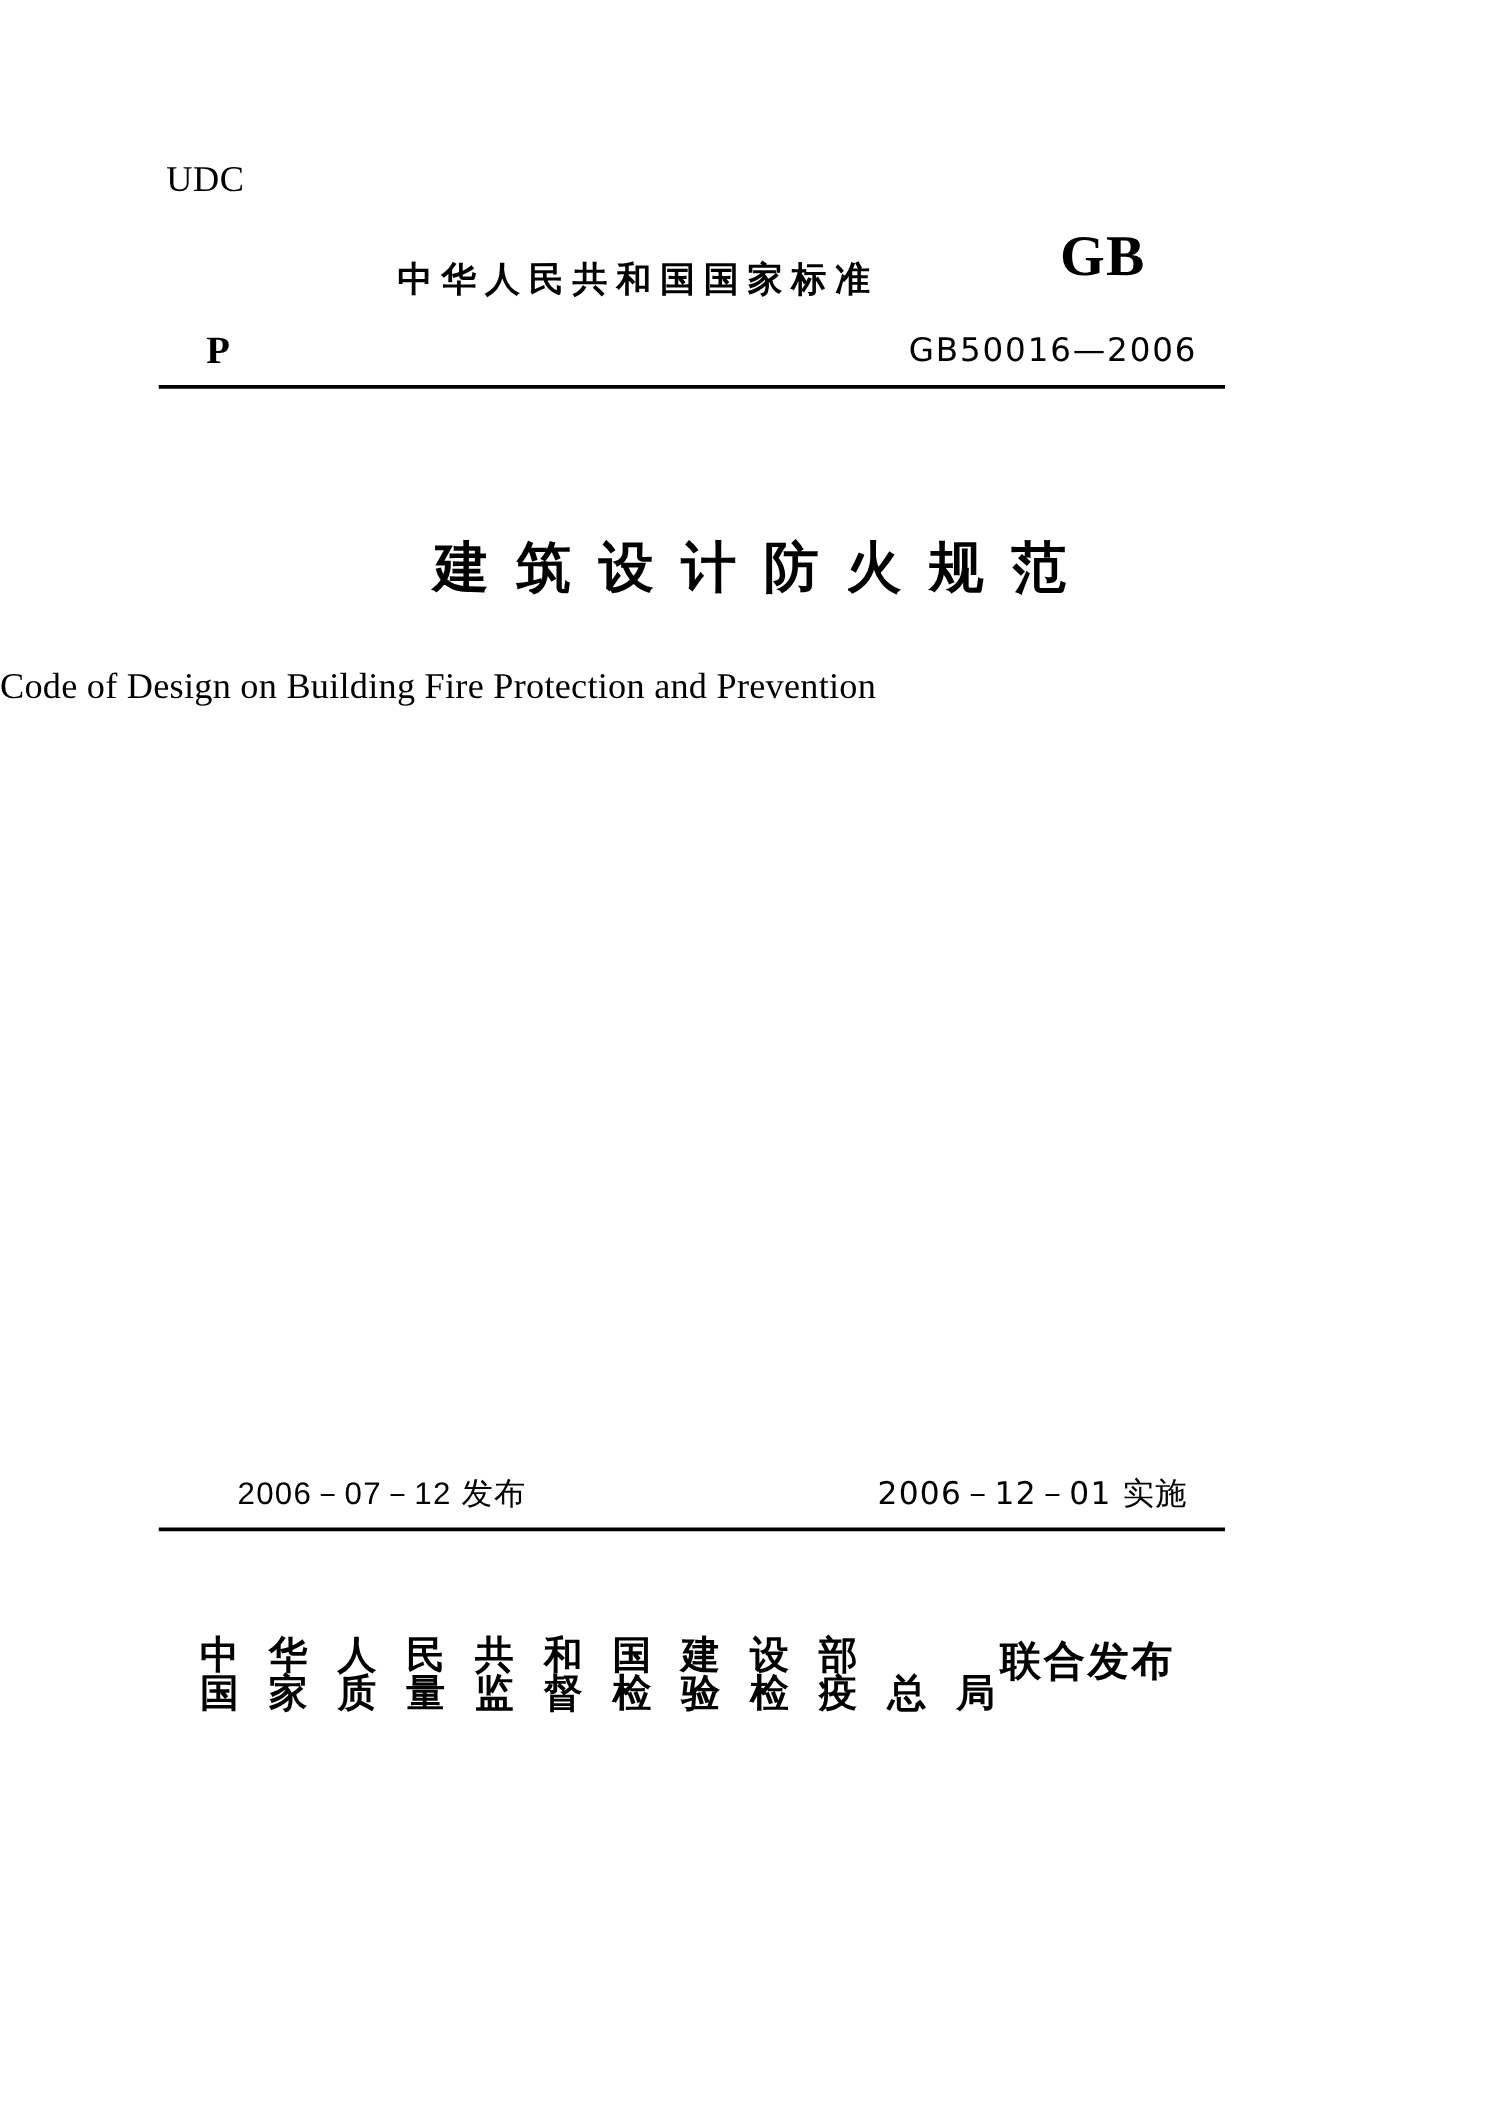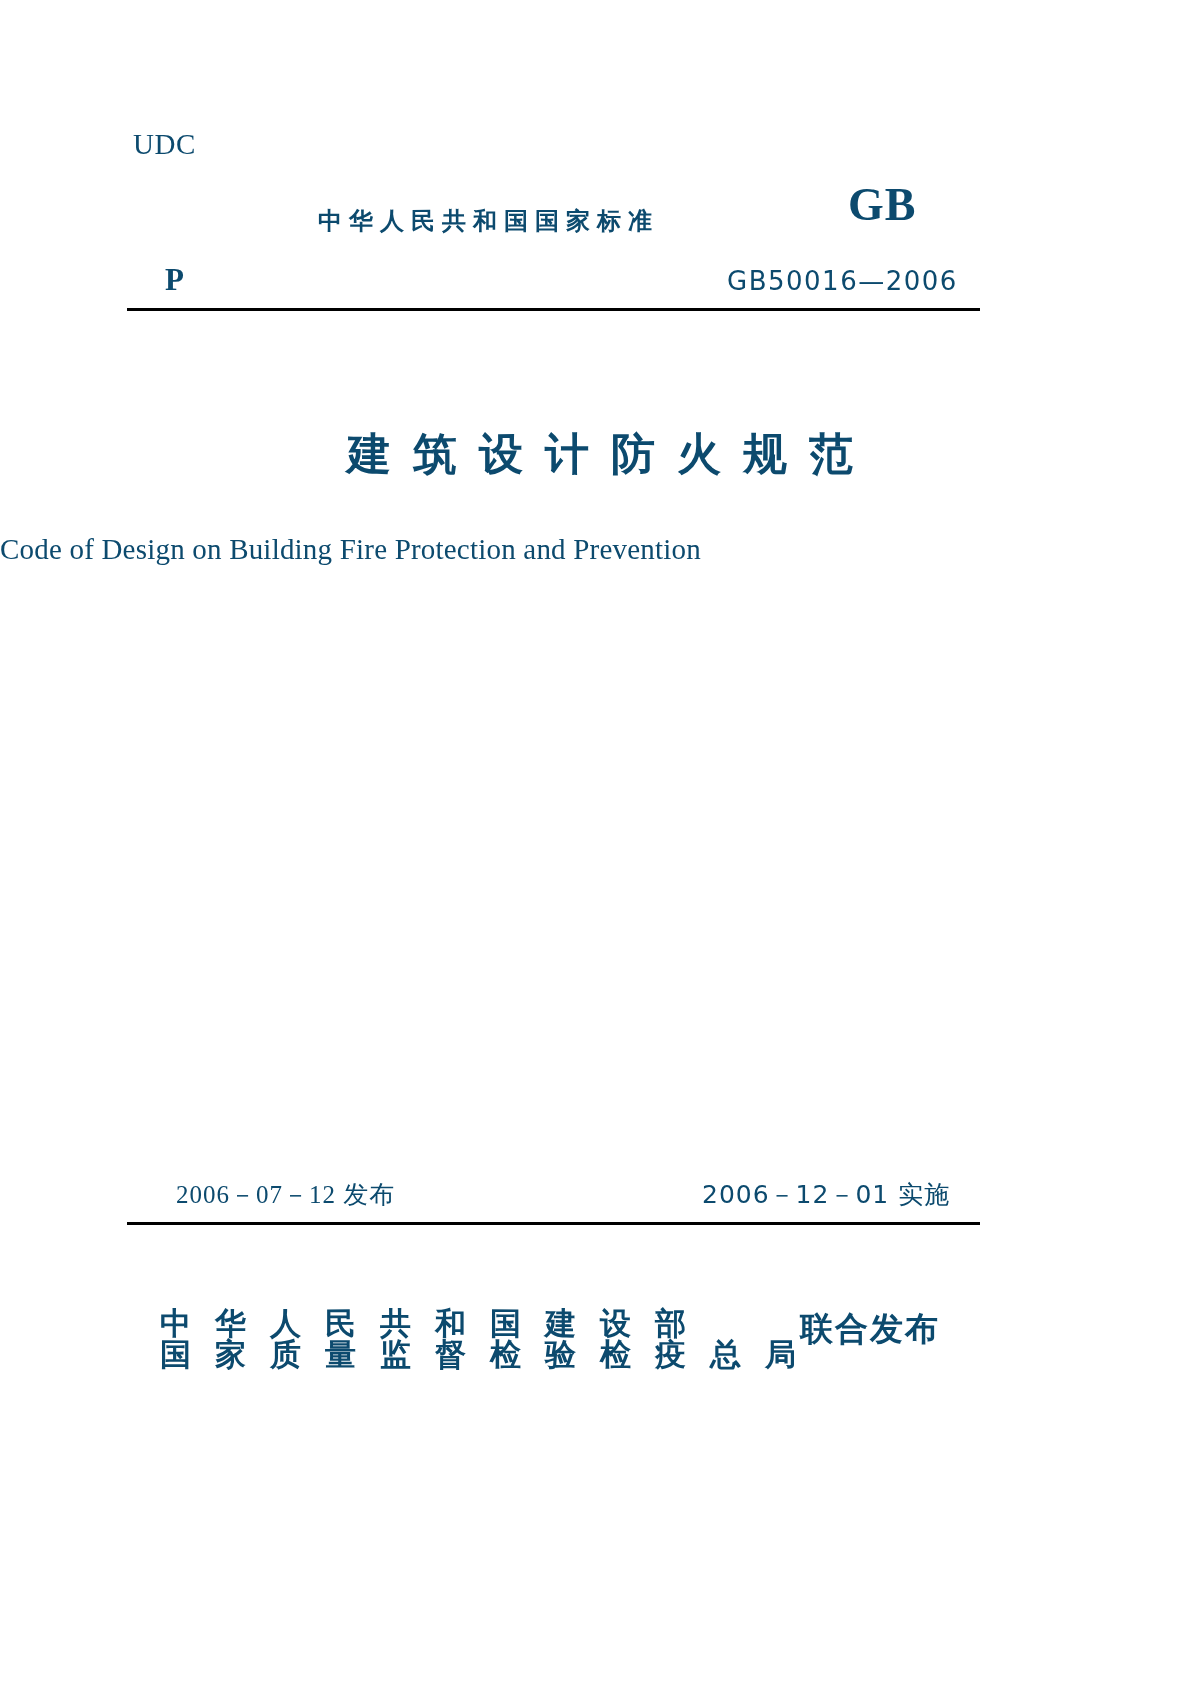--- a/index.html
+++ b/index.html
@@ -13,7 +13,7 @@
     height: 1697px;
     background: #ffffff;
     font-family: "Liberation Serif", serif;
-    color: #0c4a6e;
+    color: #000000;
     overflow: hidden;
   }
 

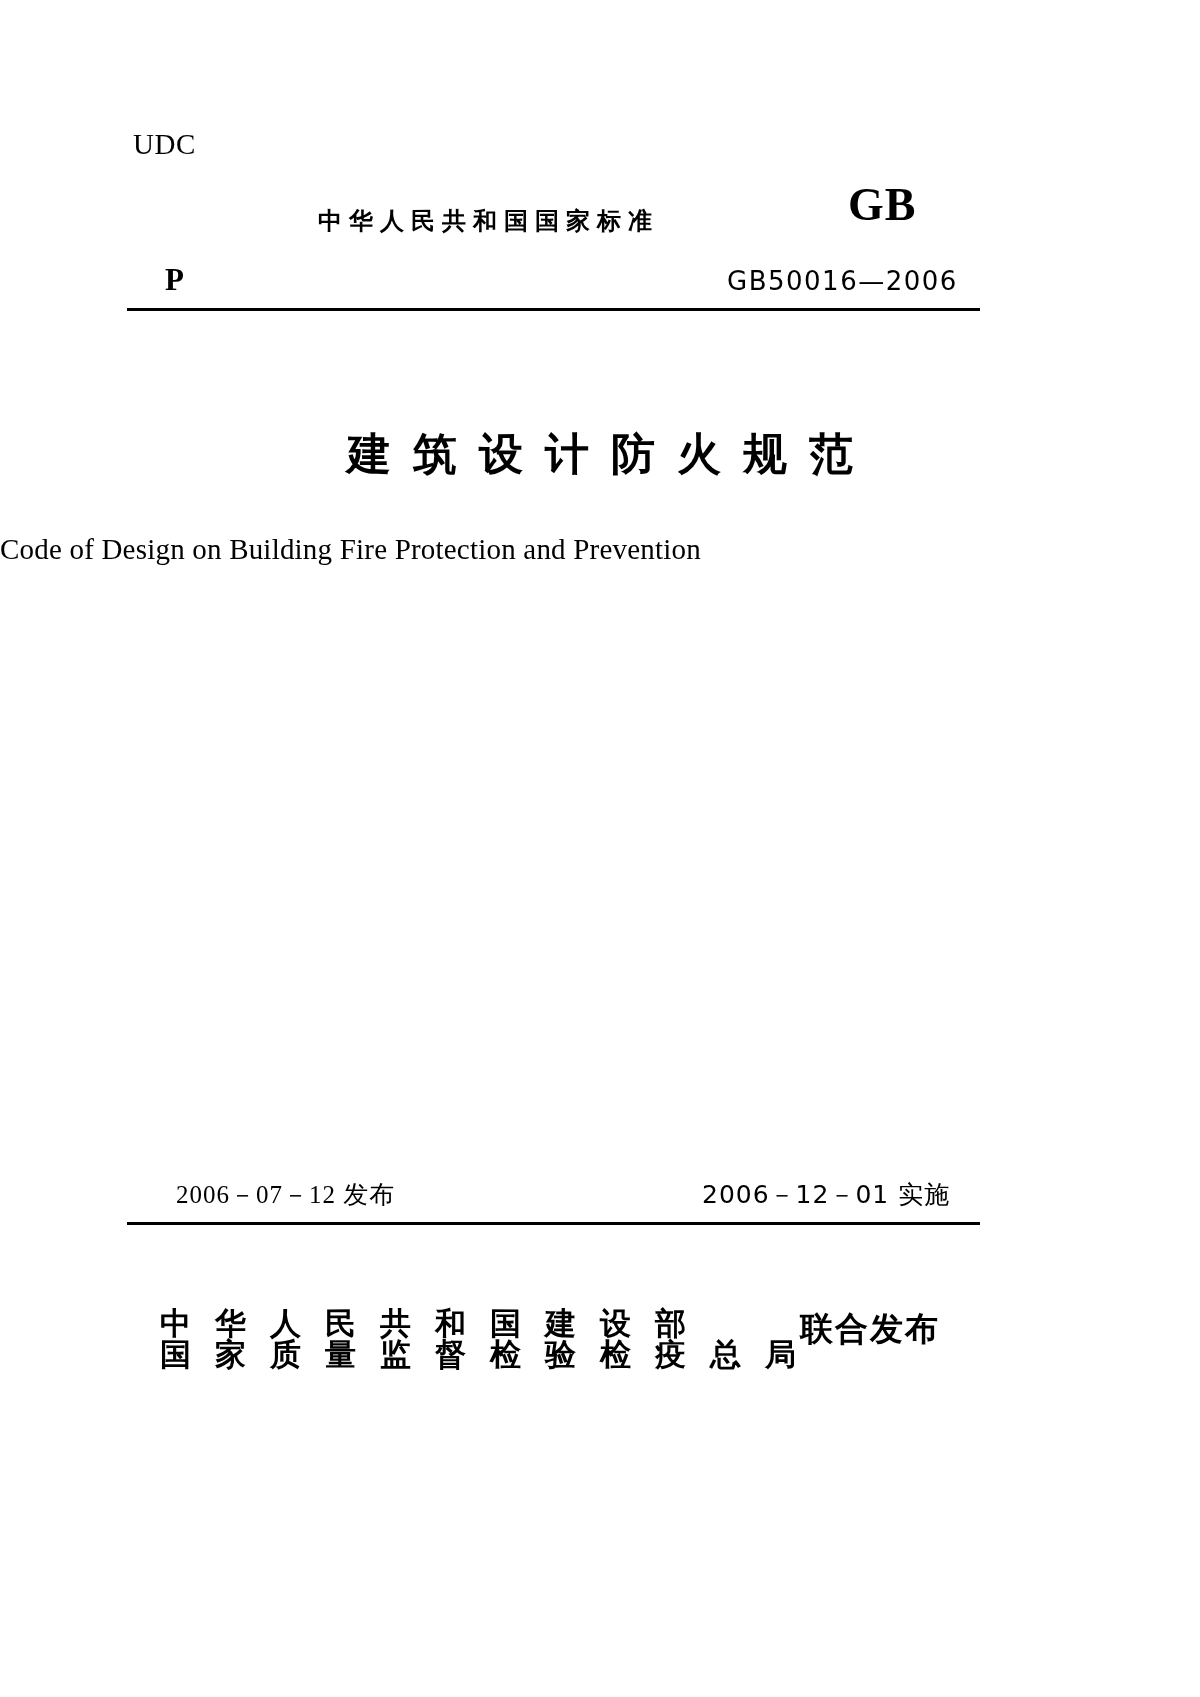--- a/index.html
+++ b/index.html
@@ -31,7 +31,7 @@
     left: 318px;
     top: 205px;
     font-family: "DejaVu Sans", sans-serif;
-    font-size: 24px;
+    font-size: 28px;
     letter-spacing: 7px;
     font-weight: 600;
   }

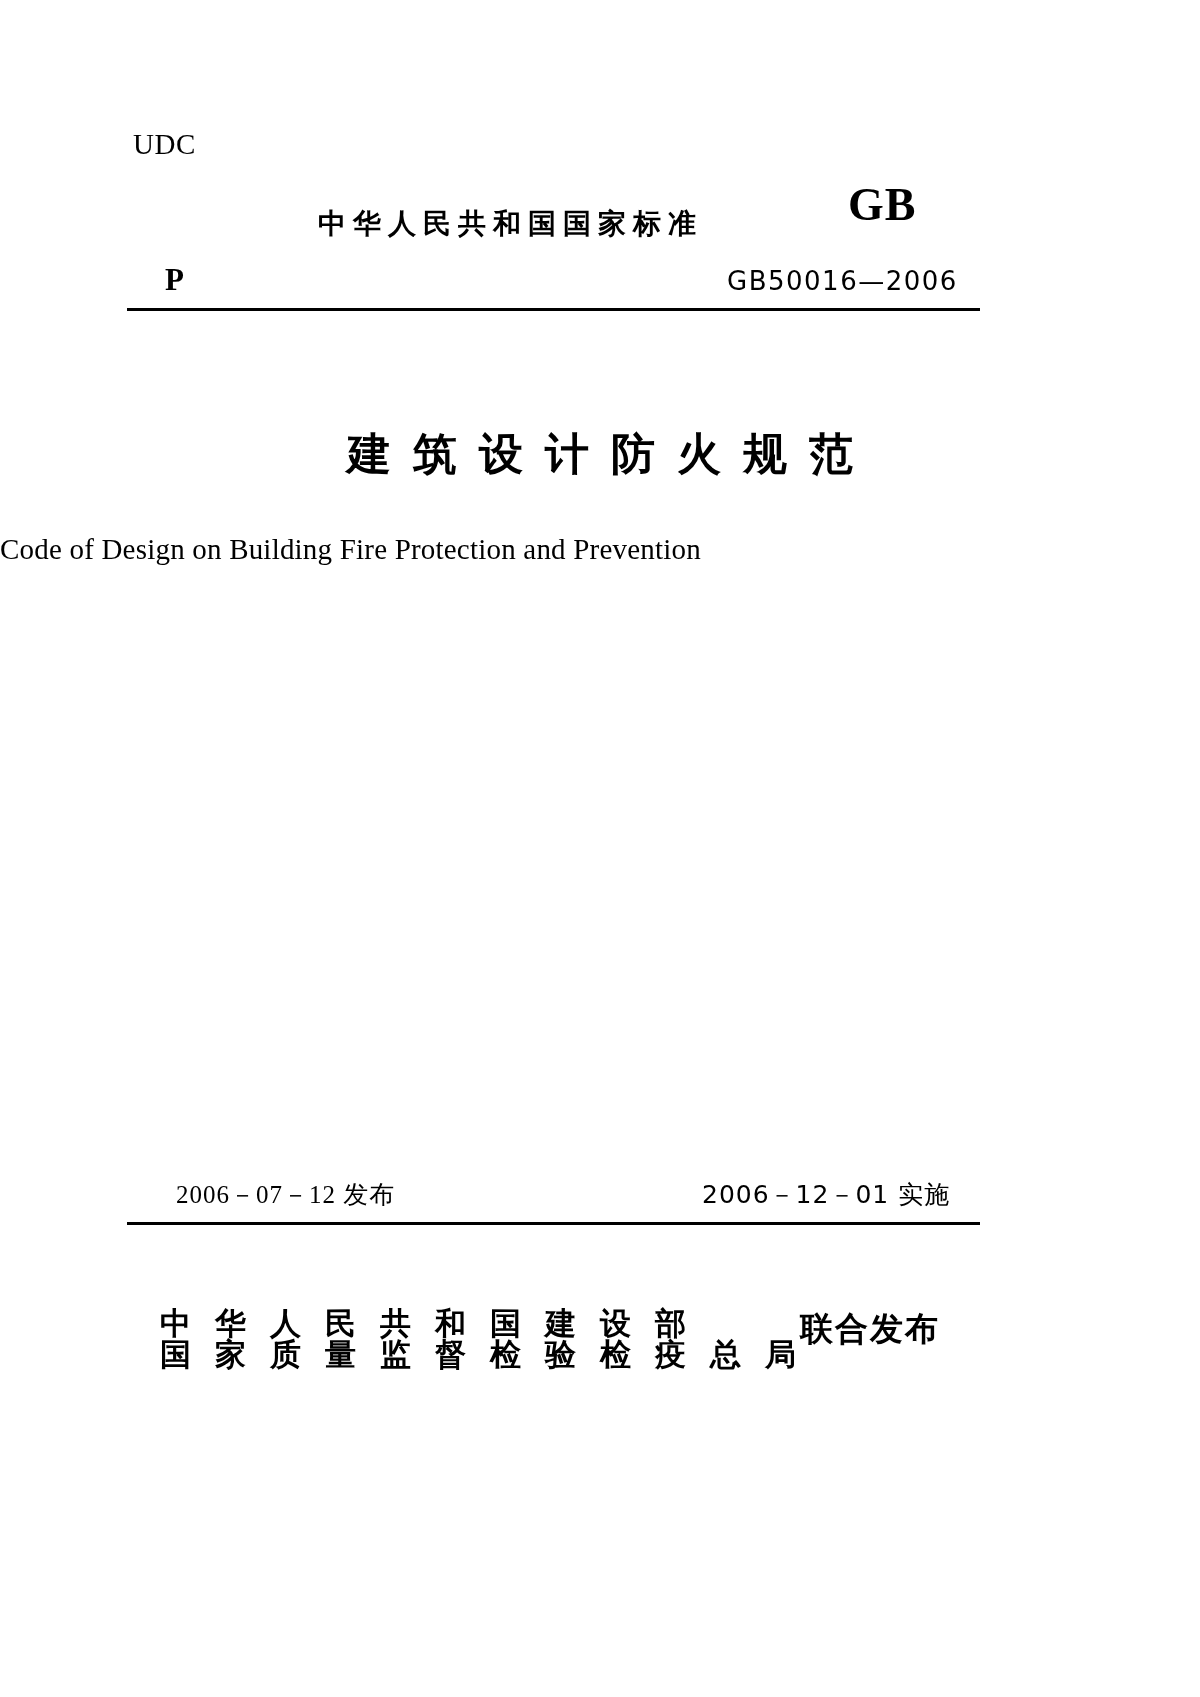--- a/index.html
+++ b/index.html
@@ -96,9 +96,9 @@
   
   .date-issue {
     position: absolute;
-    left: 176px;
+    left: 190px;
     top: 1178px;
-    font-family: Liberation Serif, serif;
+    font-family: Liberation Sans, sans-serif;
     font-size: 25px;
     letter-spacing: 1px;
   }

